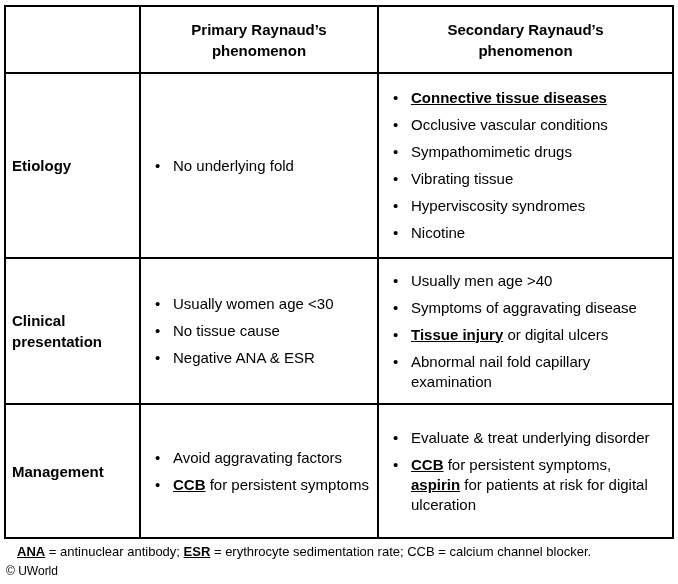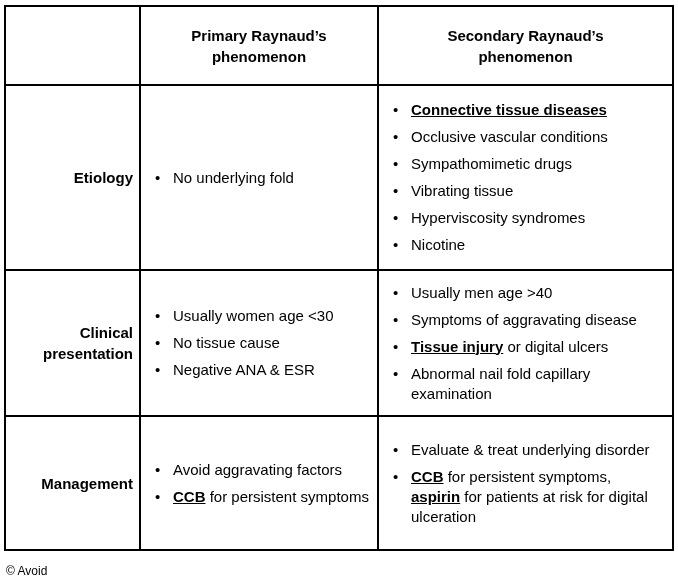--- a/index.html
+++ b/index.html
@@ -15,7 +15,7 @@
     border-collapse:collapse; table-layout:fixed; background:#ffffff;
   }
   .cmp th, .cmp td { border:2px solid #000000; background:#ffffff; padding:0; vertical-align:middle; }
-  .cmp thead tr { height:79px; }
+  .cmp thead tr { height:67px; }
   .cmp tbody tr:nth-child(1) { height:185px; }
   .cmp tbody tr:nth-child(2) { height:146px; }
   .cmp tbody tr:nth-child(3) { height:134px; }

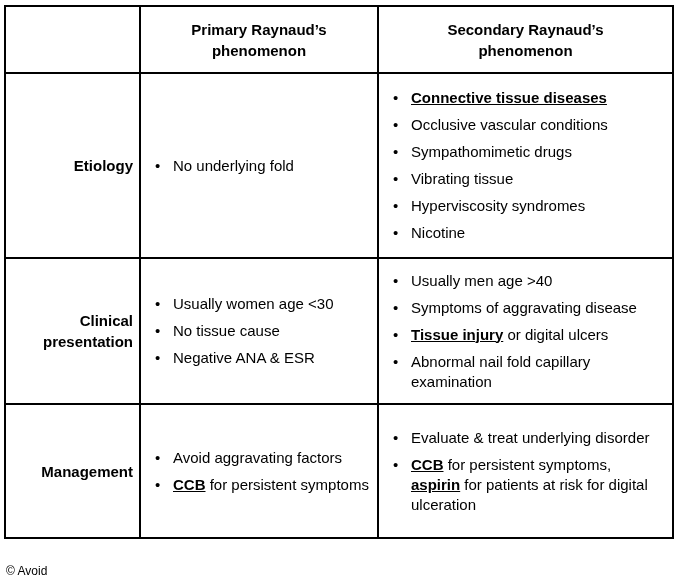--- a/index.html
+++ b/index.html
@@ -23,7 +23,7 @@
   .cmp th { font-weight:bold; font-size:15px; line-height:21px; text-align:center; }
   .hdr { display:inline-block; max-width:185px; }
 
-  td.label { font-weight:bold; font-size:15px; line-height:21px; text-align:right; padding:0 6px;border-radius:18px; }
+  td.label { font-weight:bold; font-size:15px; line-height:21px; text-align:left; padding:0 6px;border-radius:18px; }
   .label-text { display:inline-block; max-width:118px; }
 
   td.cell { padding:8px 8px 8px 12px; }

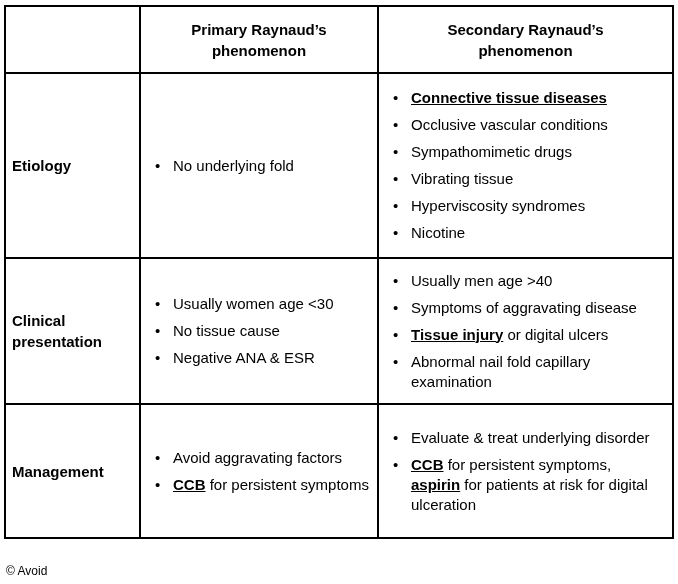--- a/index.html
+++ b/index.html
@@ -158,6 +158,7 @@
       </tbody>
   </table>
 
+  <div class="footnote" id="footnote"><span class="b">ANA</span><span> = antinuclear antibody; </span><span class="b">ESR</span><span> = erythrocyte sedimentation rate; CCB = calcium channel blocker.</span></div>
 
   <div class="copyright">© Avoid</div>
 

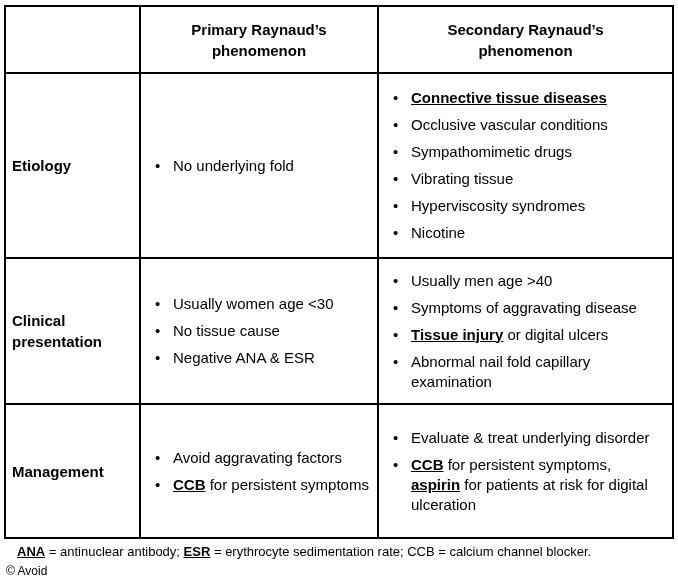--- a/index.html
+++ b/index.html
@@ -160,7 +160,7 @@
 
   <div class="footnote" id="footnote"><span class="b">ANA</span><span> = antinuclear antibody; </span><span class="b">ESR</span><span> = erythrocyte sedimentation rate; CCB = calcium channel blocker.</span></div>
 
-  <div class="copyright">© Avoid</div>
+  <div class="copyright">© UWorld</div>
 
 </div>
 

